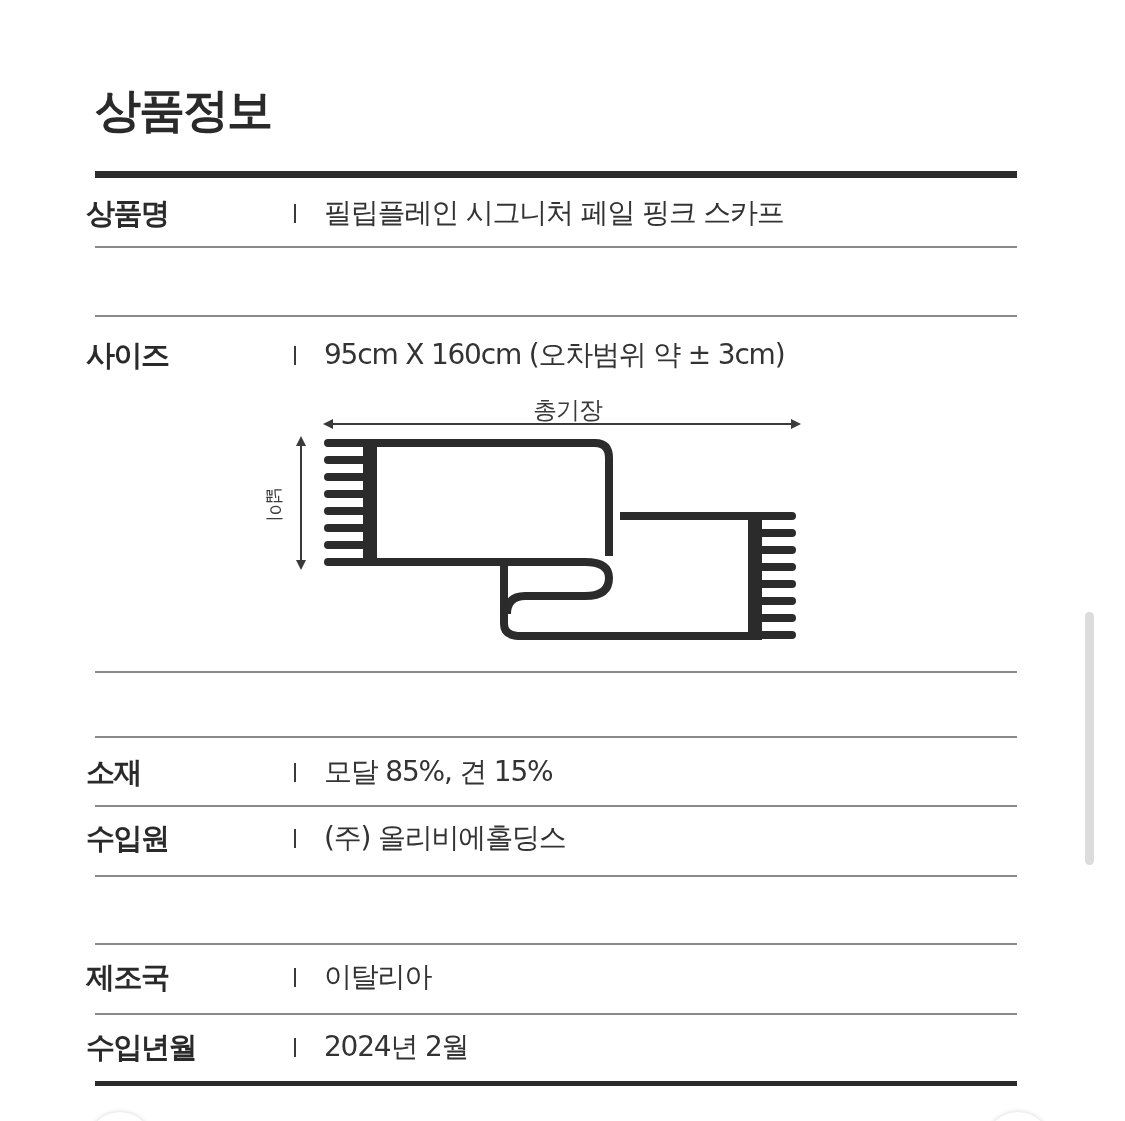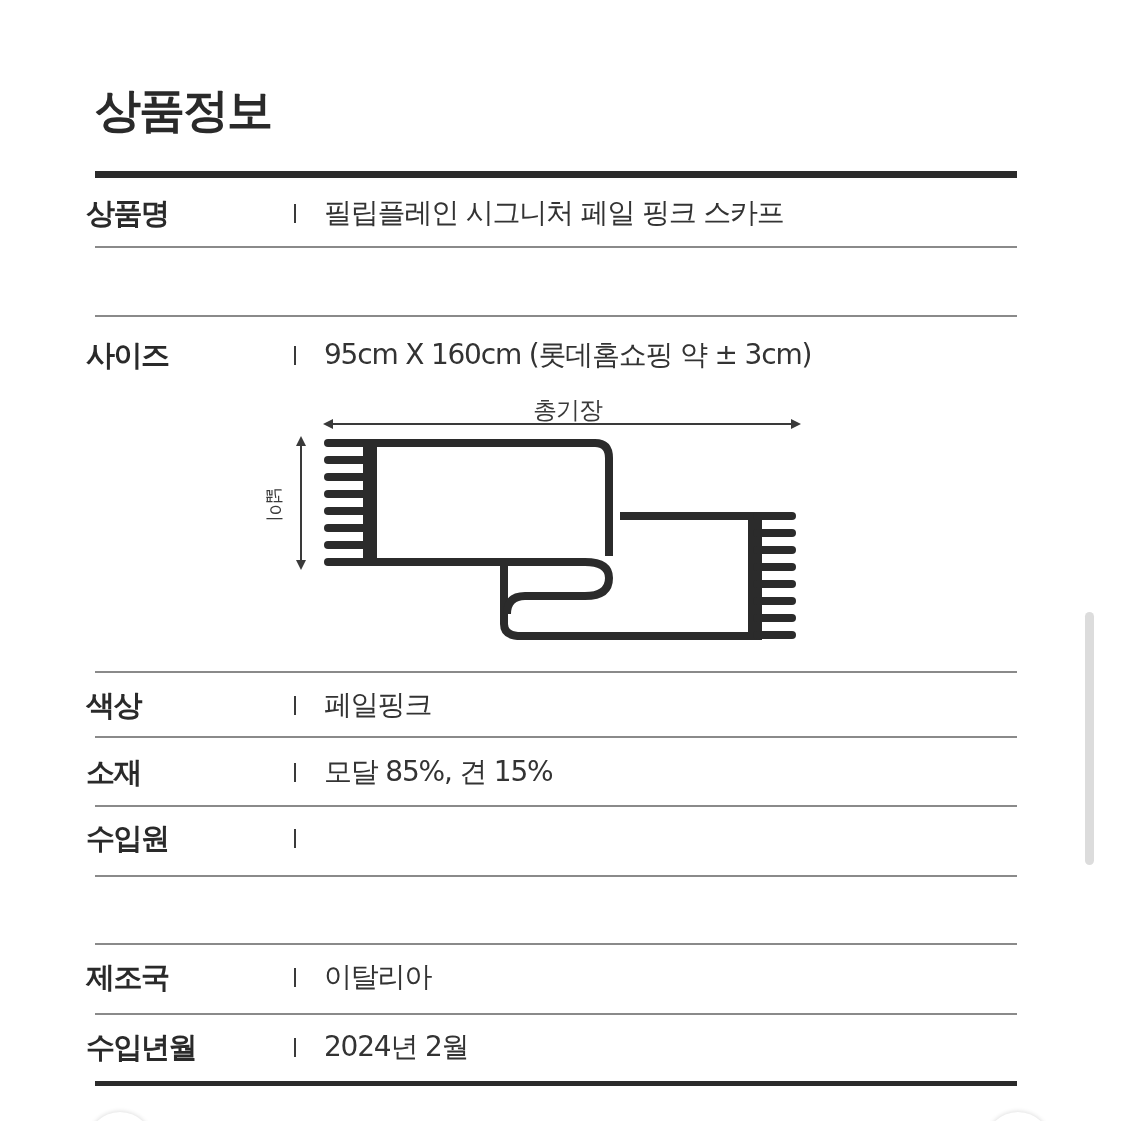--- a/index.html
+++ b/index.html
@@ -158,7 +158,7 @@
   <div class="row" style="top:335px;">
     <span class="label">사이즈</span>
     <span class="sep"></span>
-    <span class="value">95cm X 160cm (롯데홈쇼핑 약 ± 3cm)</span>
+    <span class="value">95cm X 160cm (오차범위 약 ± 3cm)</span>
   </div>
 
   <div class="diagram">

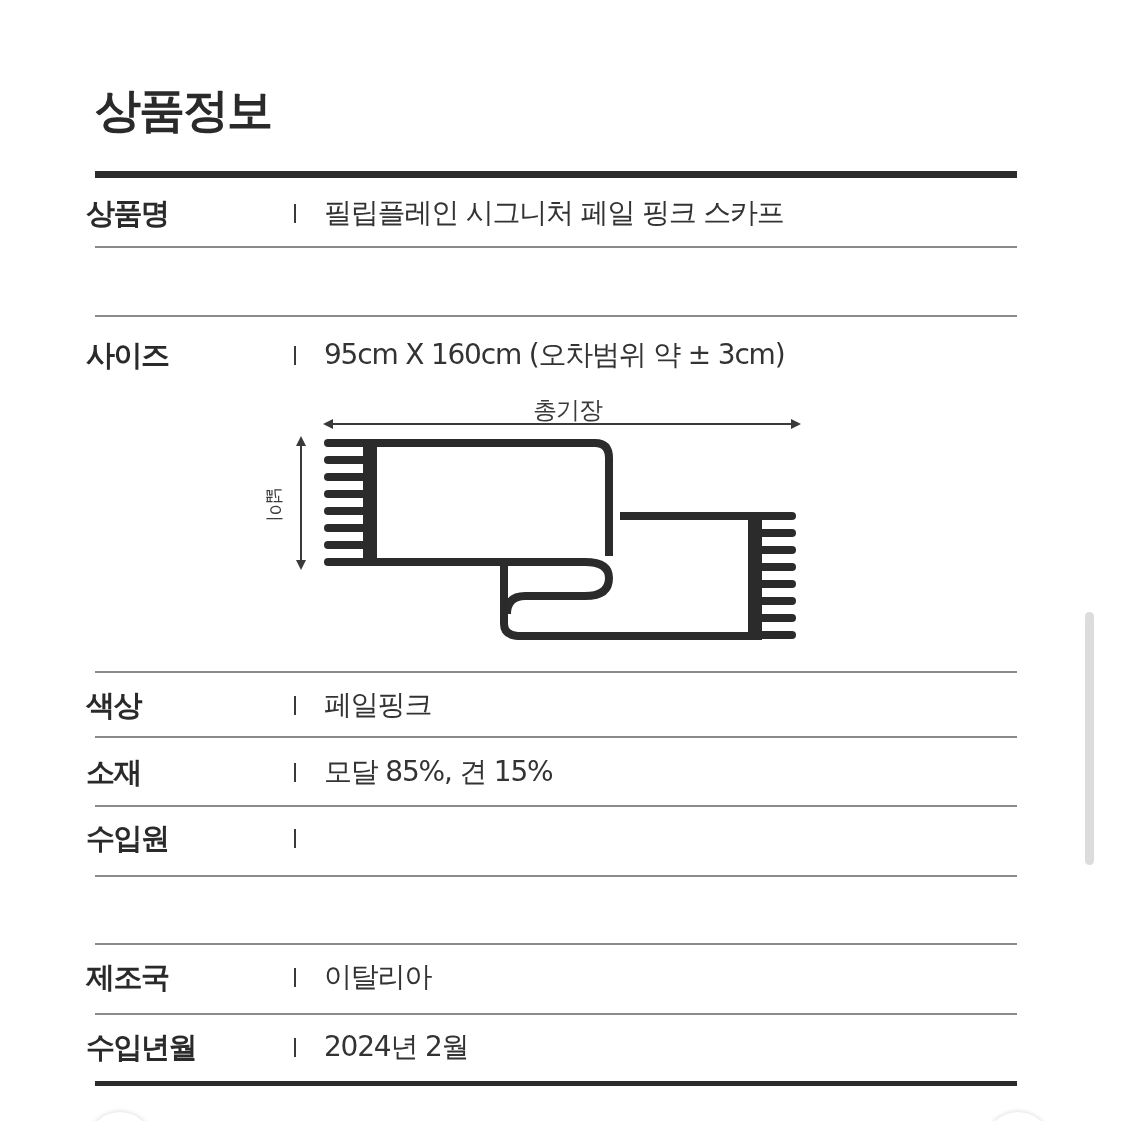--- a/index.html
+++ b/index.html
@@ -217,11 +217,6 @@
 
   <div class="rule-thin" style="top:671px;"></div>
 
-  <div class="row" style="top:685px;">
-    <span class="label">색상</span>
-    <span class="sep"></span>
-    <span class="value">페일핑크</span>
-  </div>
   <div class="rule-thin" style="top:736px;"></div>
 
   <div class="row" style="top:752px;">

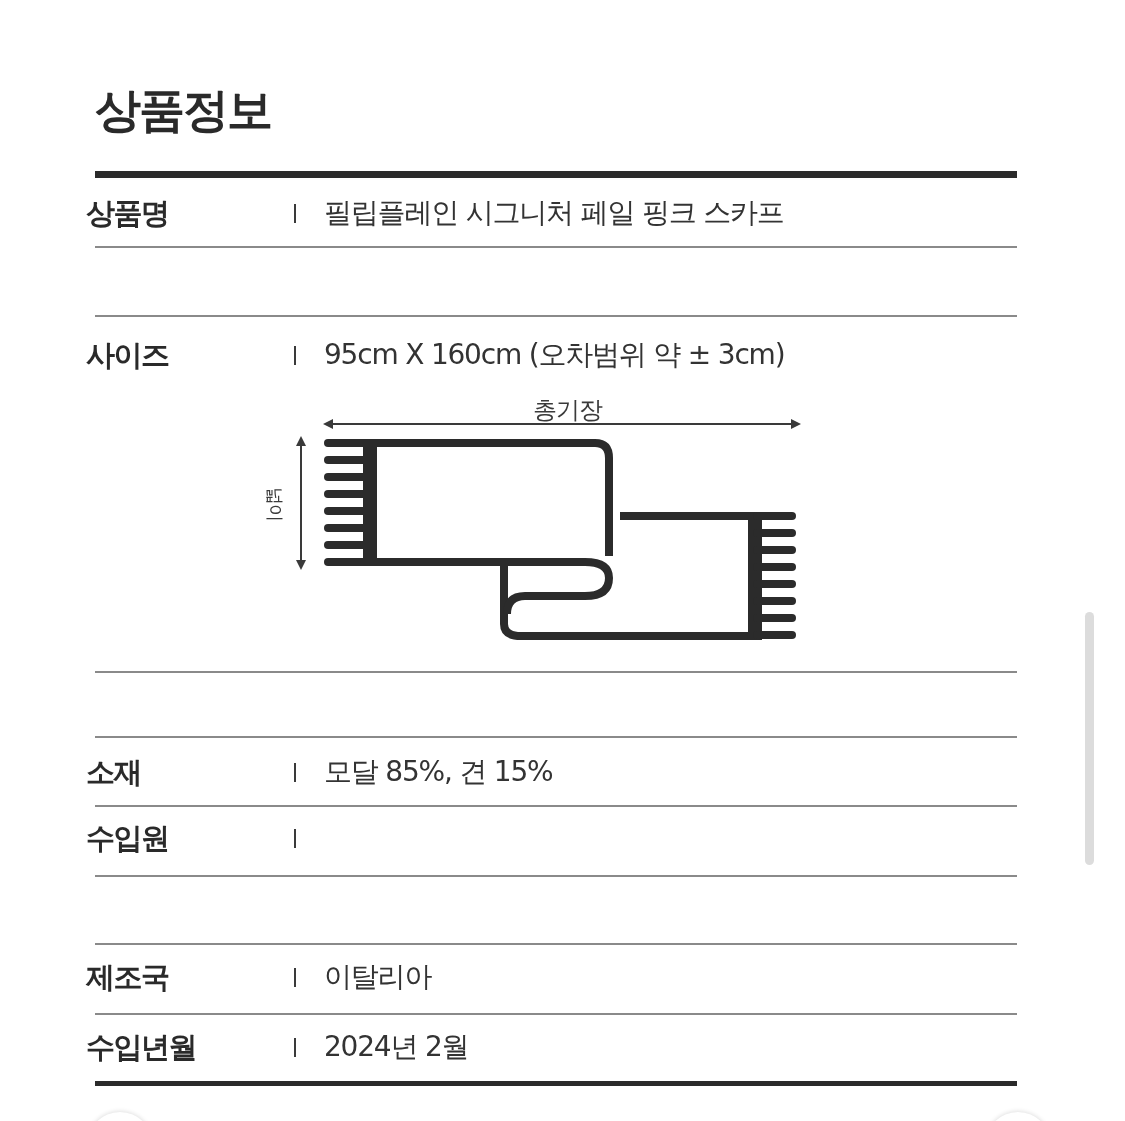--- a/index.html
+++ b/index.html
@@ -229,6 +229,7 @@
   <div class="row" style="top:818px;">
     <span class="label">수입원</span>
     <span class="sep"></span>
+    <span class="value">(주) 올리비에홀딩스</span>
   </div>
   <div class="rule-thin" style="top:875px;"></div>
 

